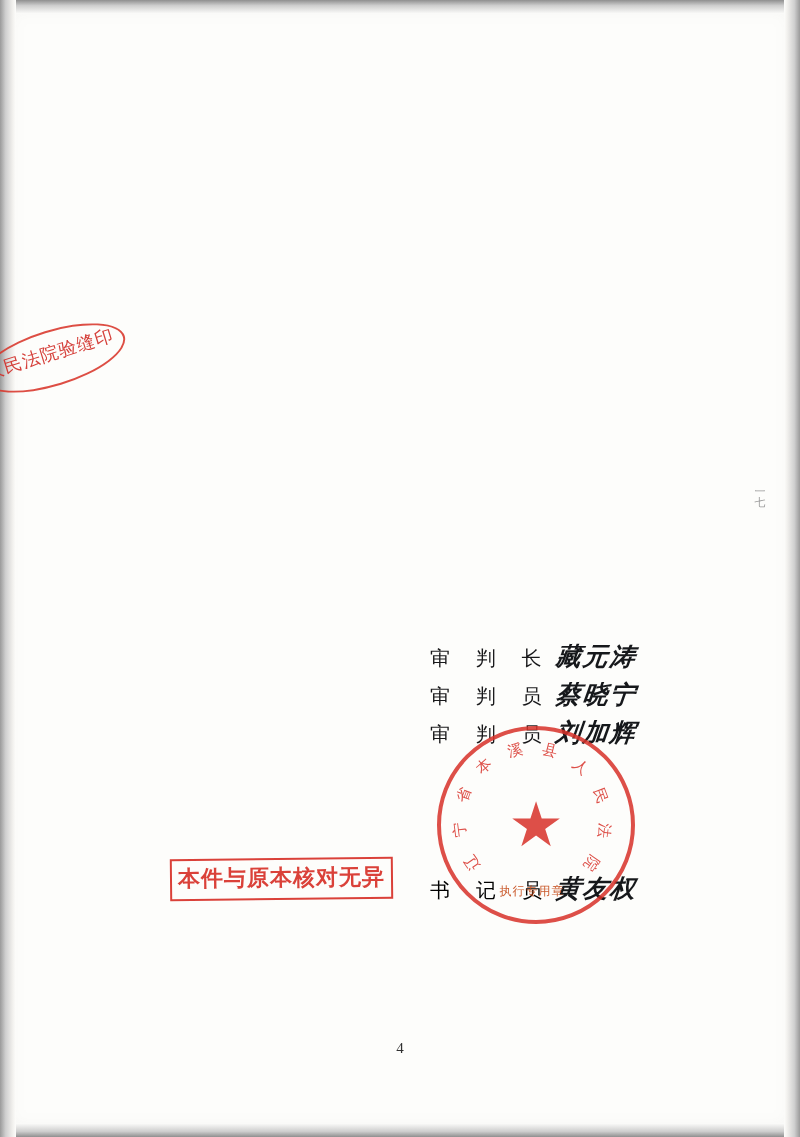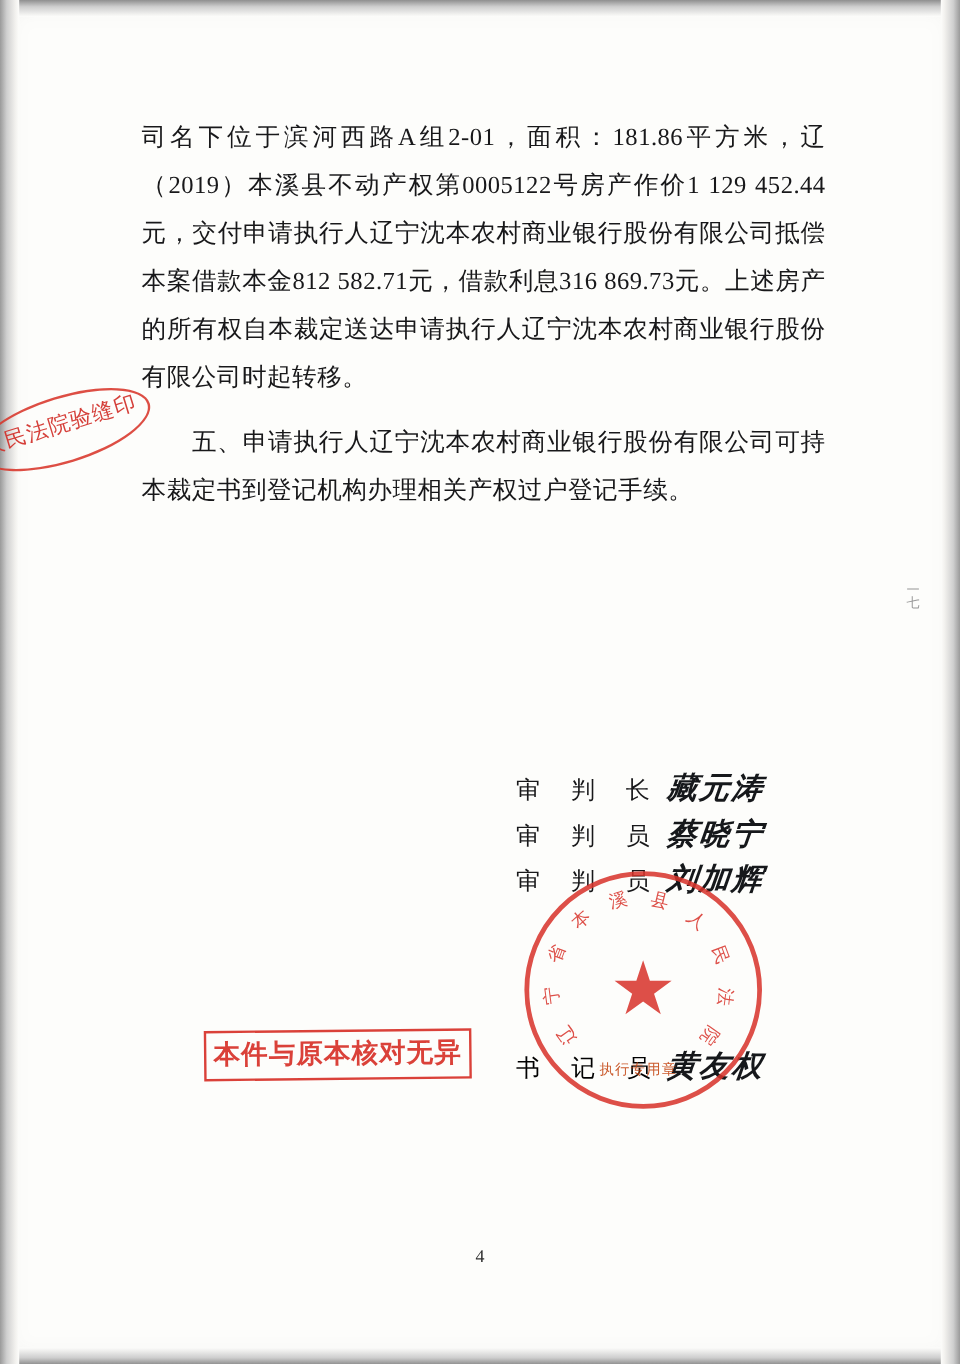--- a/index.html
+++ b/index.html
@@ -253,10 +253,6 @@
   <div class="paper-left-edge"></div>
   <div class="paper-right-edge"></div>
 
-  <div class="body-text">
-    <p class="para">司名下位于滨河西路A组2-01，面积：181.86平方米，辽（2019）本溪县不动产权第0005122号房产作价1 129 452.44元，交付申请执行人辽宁沈本农村商业银行股份有限公司抵偿本案借款本金812 582.71元，借款利息316 869.73元。上述房产的所有权自本裁定送达申请执行人辽宁沈本农村商业银行股份有限公司时起转移。</p>
-    <p class="para indent">五、申请执行人辽宁沈本农村商业银行股份有限公司可持本裁定书到登记机构办理相关产权过户登记手续。</p>
-  </div>
 
   <div class="verify-stamp">
     <div class="oval"></div>

